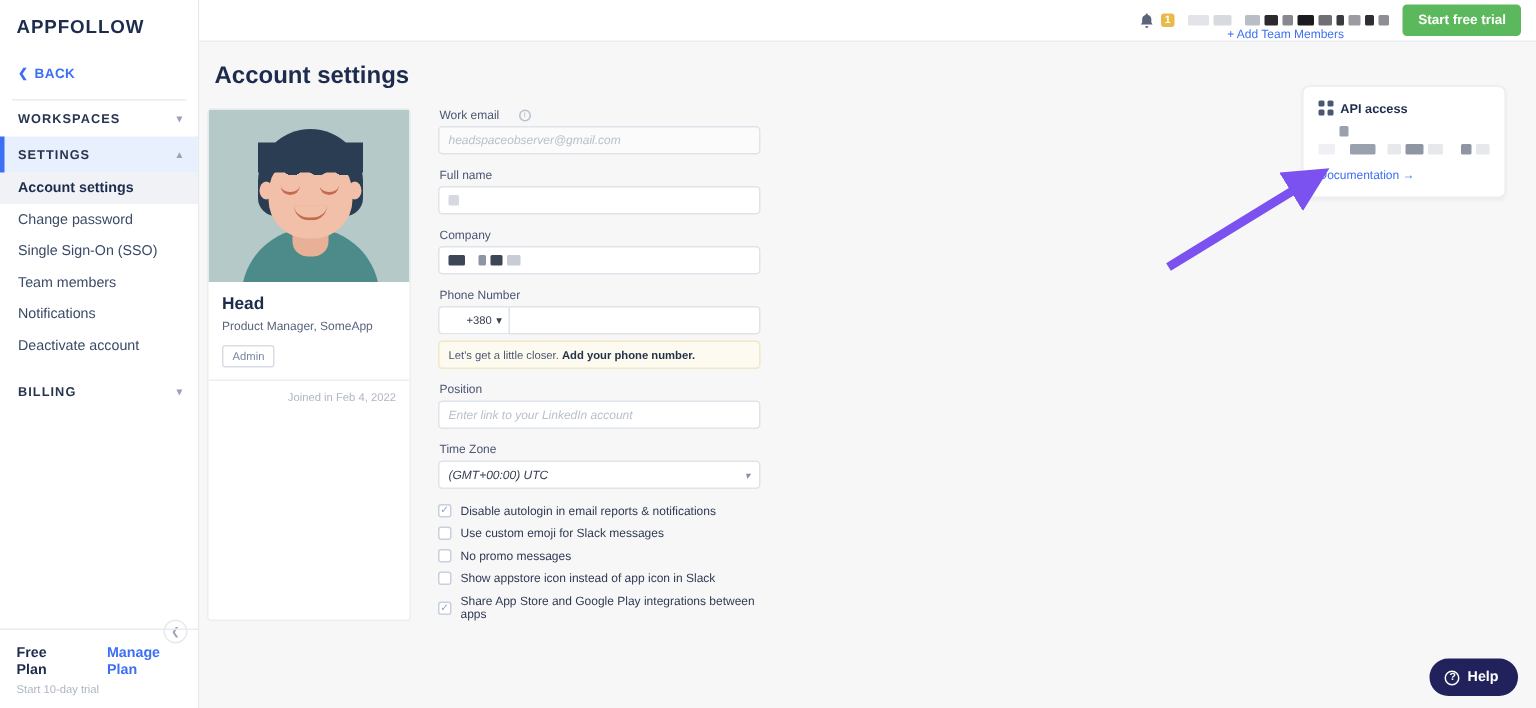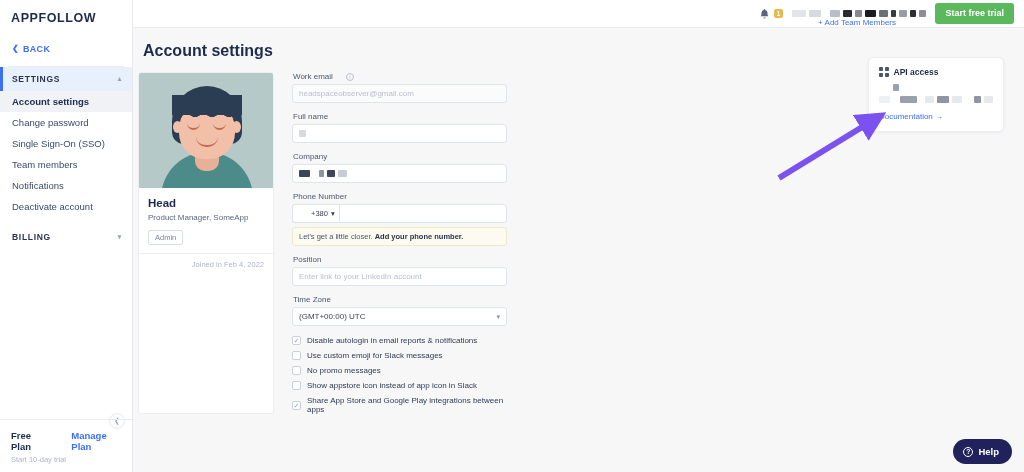--- a/index.html
+++ b/index.html
@@ -209,6 +209,10 @@
     </div>
     <div class="sep"></div>
 
+    <div class="nav-group-head">
+      <span>WORKSPACES</span>
+      <span class="caret">▾</span>
+    </div>
 
     <div class="nav-group-head active">
       <span>SETTINGS</span>

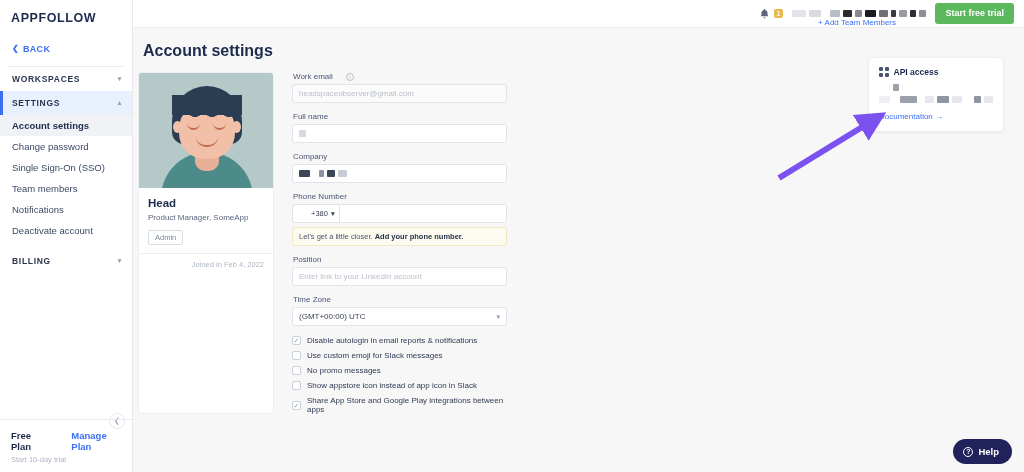--- a/index.html
+++ b/index.html
@@ -139,7 +139,7 @@
   .fi {
     width:100%; height:19px; background:#fff; border:1px solid #dfe3ea;
     border-radius:3px; font-size:8px; color:#373f52; padding:0 6px;
-    font-family:"Liberation Sans", sans-serif; display:flex; align-items:center;
+    font-family:"Liberation Sans", sans-serif; display:flex; align-items:center;font-style:italic;
   }
   .fi.ph { color:#b9bfcb; }
   .fi.dis { background:#fbfbfc; color:#b9bfcb; }

